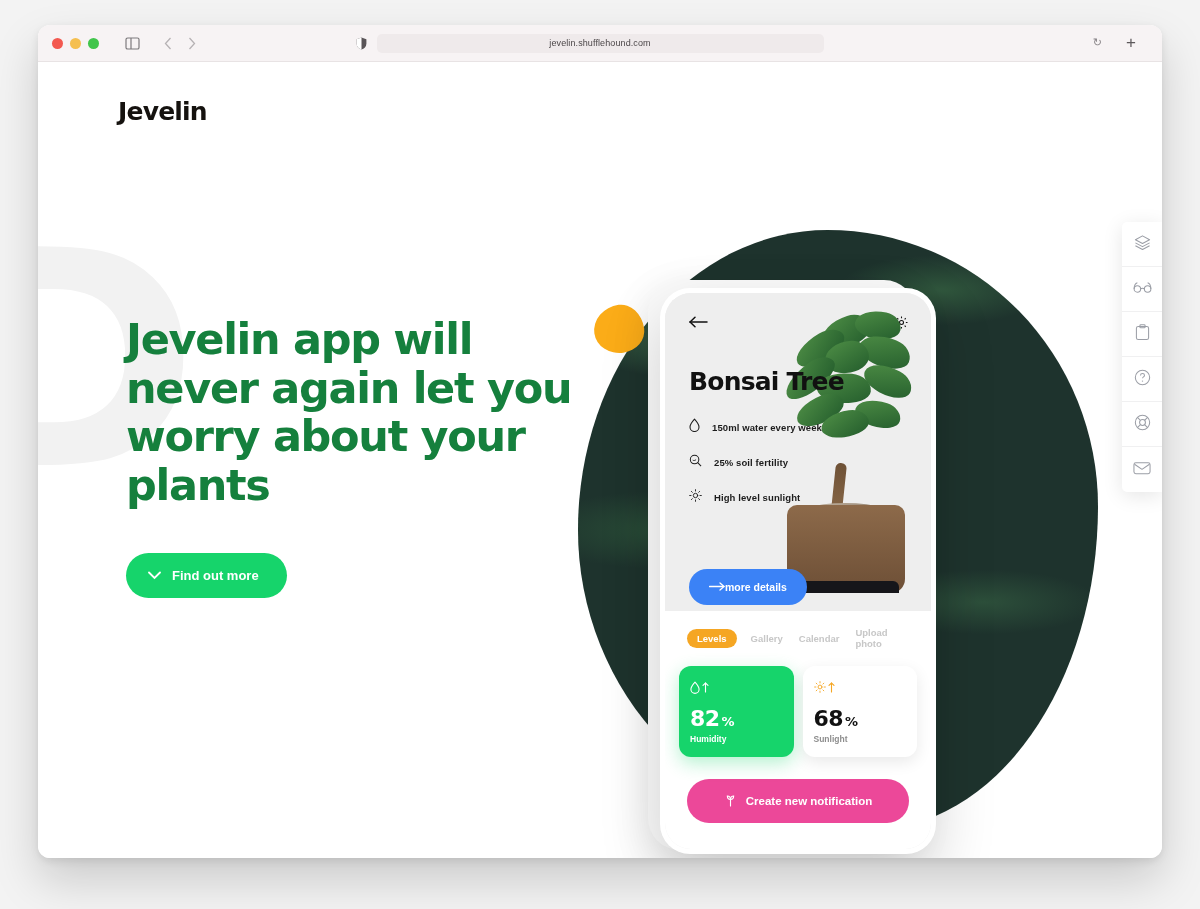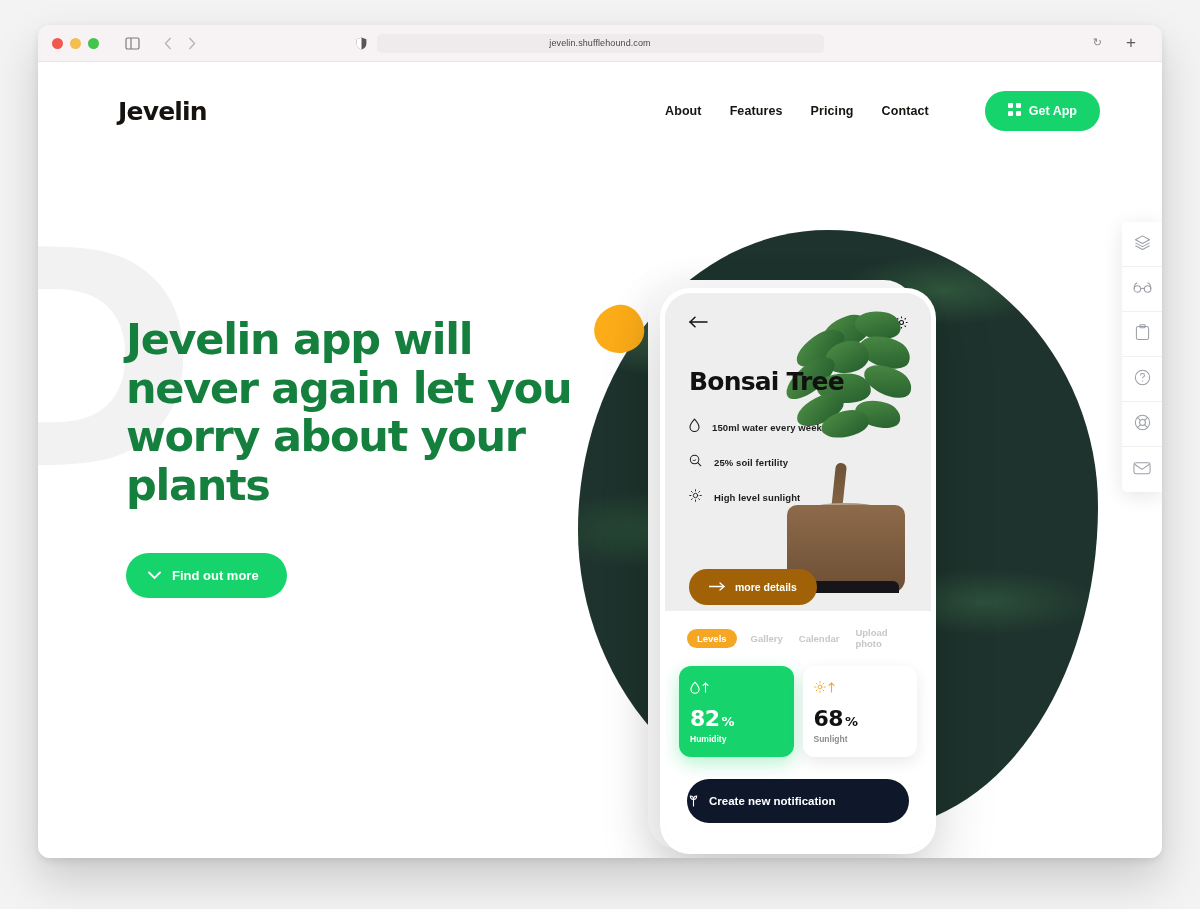--- a/index.html
+++ b/index.html
@@ -272,23 +272,6 @@
 
     <header>
       <div class="logo">Jevelin</div>
-      <nav>
-        <a href="#">About</a>
-        <a href="#">Features</a>
-        <a href="#">Pricing</a>
-        <a href="#">Contact</a>
-        <button class="getapp">
-          <span>
-            <svg width="13" height="13" viewBox="0 0 13 13" fill="#fff">
-              <rect x="0" y="0" width="5" height="5" rx="1"></rect>
-                  <rect x="8" y="0" width="5" height="5" rx="1"></rect>
-              <rect x="0" y="8" width="5" height="5" rx="1"></rect>
-                  <rect x="8" y="8" width="5" height="5" rx="1"></rect>
-            </svg>
-          </span>
-          <span>Get App</span>
-        </button>
-      </nav>
     </header>
 
     <div class="hero">

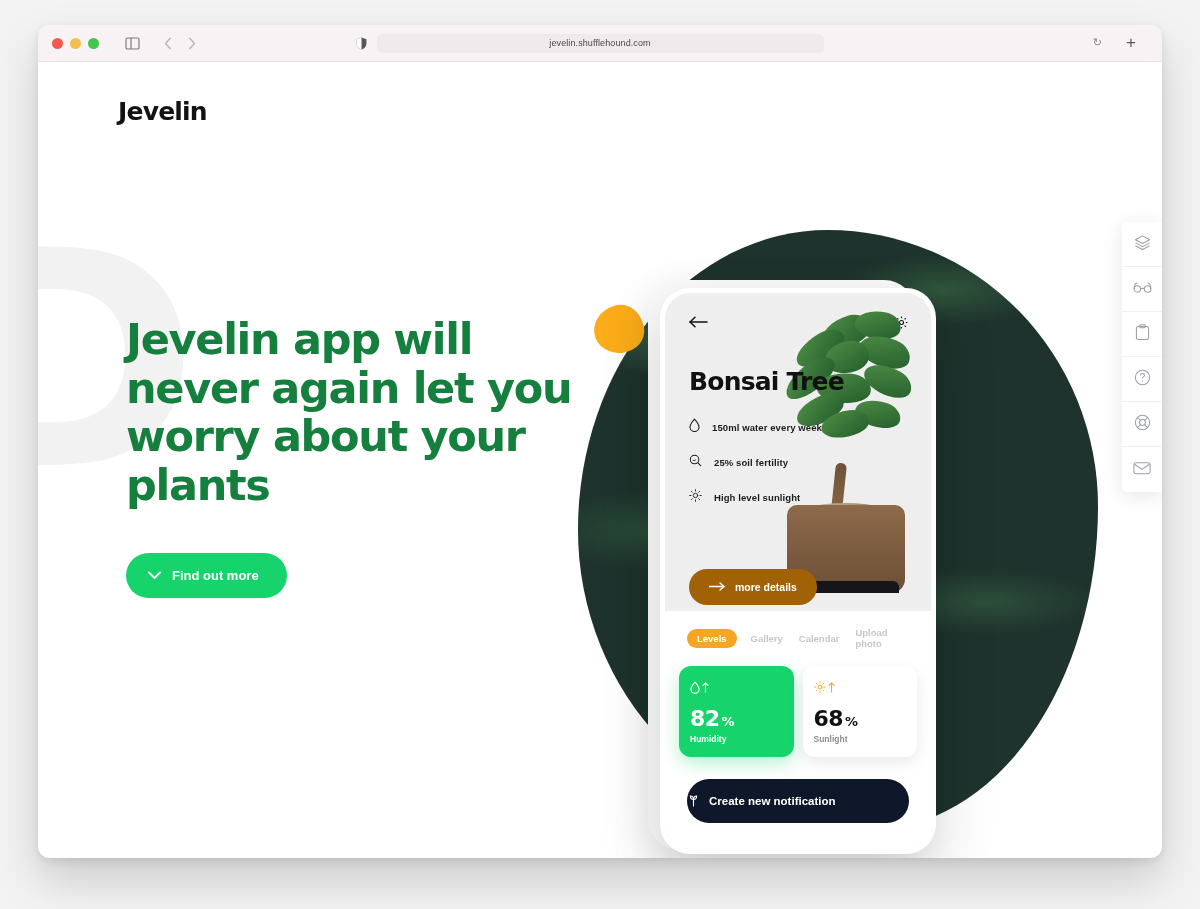--- a/index.html
+++ b/index.html
@@ -171,8 +171,8 @@
 
   .more-btn{
     position:absolute; left:24px; top:276px; z-index:6;
-    display:inline-flex; align-items:center; gap:10px;
-    background:#a16207; color:#fff; border:none; border-radius:20px;
+    display:inline-flex; align-items:center; 
+    background:#3b82f6; color:#fff; border:none; border-radius:20px;
     padding:12px 20px; font-size:10.5px; font-weight:700; cursor:pointer;
     font-family:"Liberation Sans", sans-serif;
   }

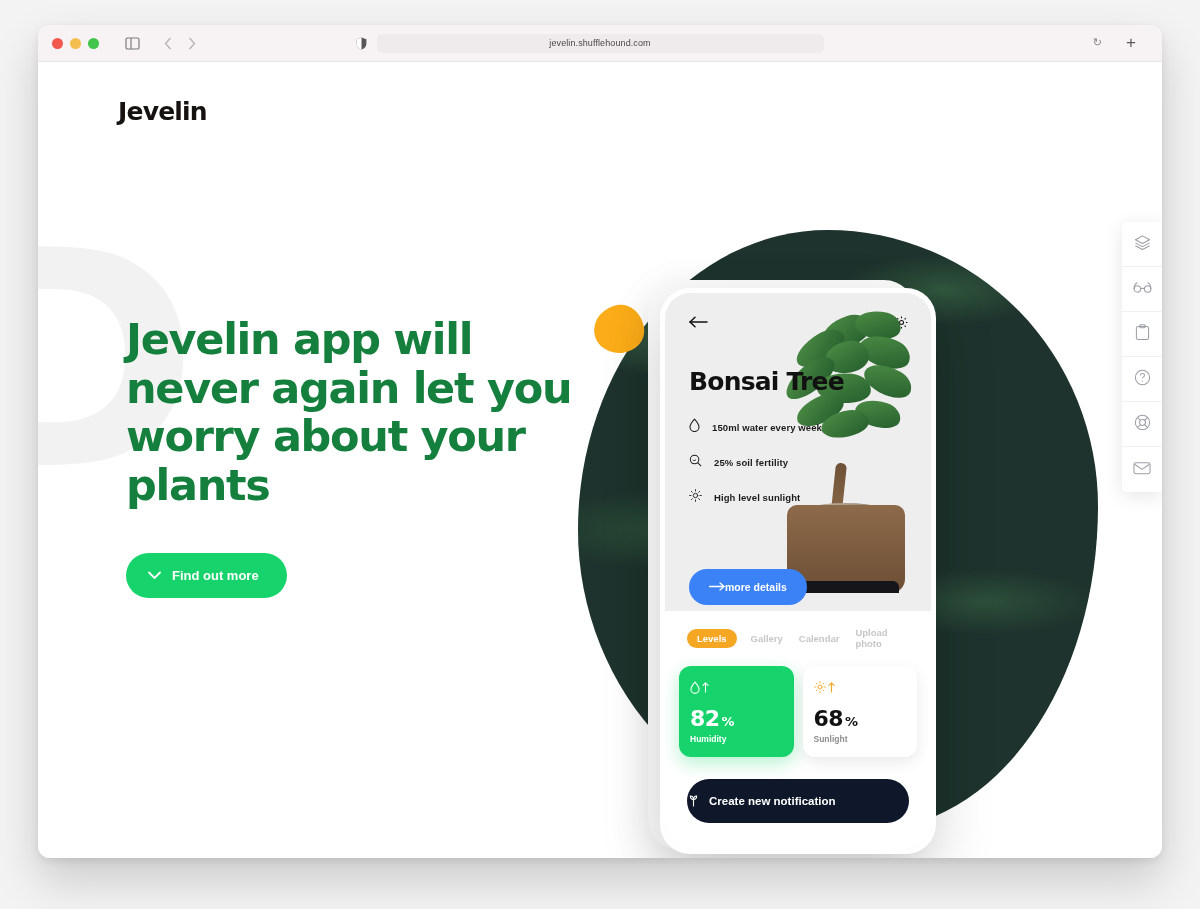--- a/index.html
+++ b/index.html
@@ -204,8 +204,8 @@
 
   .notify{
     margin:22px 8px 0 8px; width:calc(100% - 16px);
-    display:flex; align-items:center; justify-content:flex-start; gap:9px;
-    background:#0f172a; color:#fff; border:none; border-radius:22px;
+    display:flex; align-items:center; justify-content:center; gap:9px;
+    background:#ec4899; color:#fff; border:none; border-radius:22px;
     padding:14px 0; font-size:11.5px; font-weight:700; cursor:pointer;
     font-family:"Liberation Sans", sans-serif;
   }

